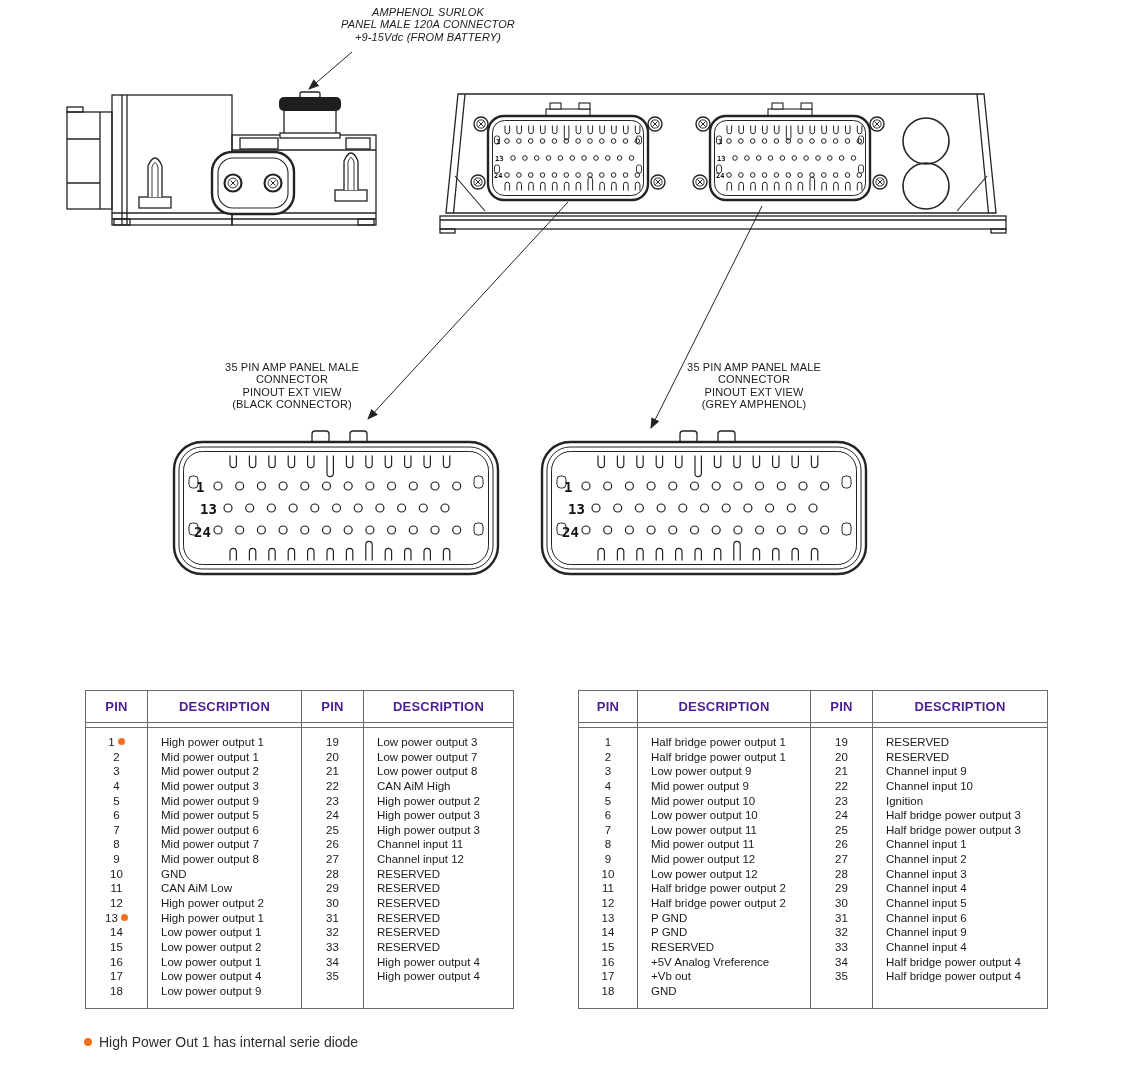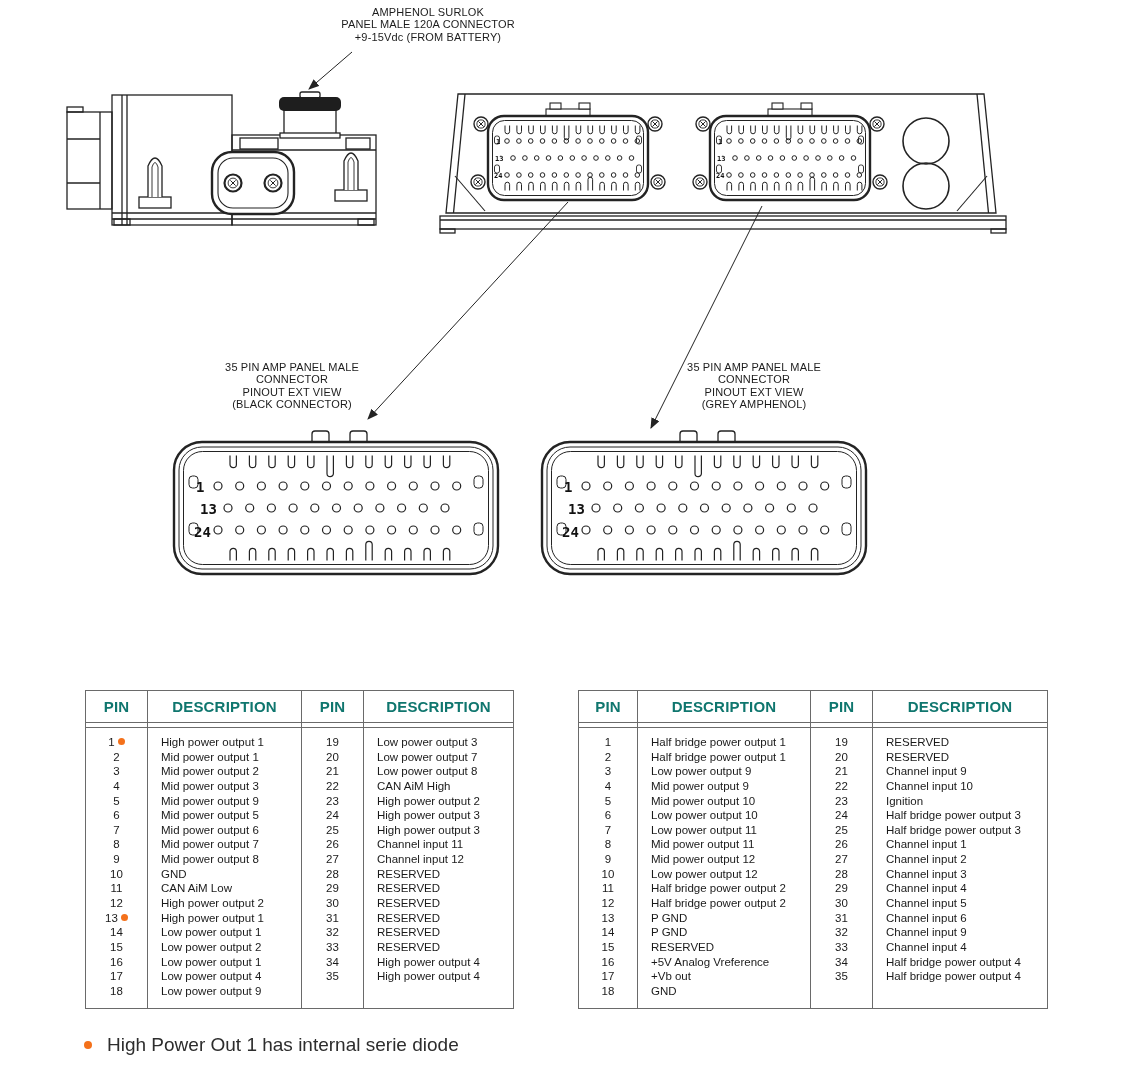--- a/index.html
+++ b/index.html
@@ -32,7 +32,7 @@
 
 <div class="page">
 
-  <div class="anno" style="left:318px;top:6px;width:220px;">
+  <div class="anno" style="left:318px;top:6px;width:220px;font-style:italic;">
     <div>AMPHENOL SURLOK</div>
     <div>PANEL MALE 120A CONNECTOR</div>
     <div>+9-15Vdc (FROM BATTERY)</div>

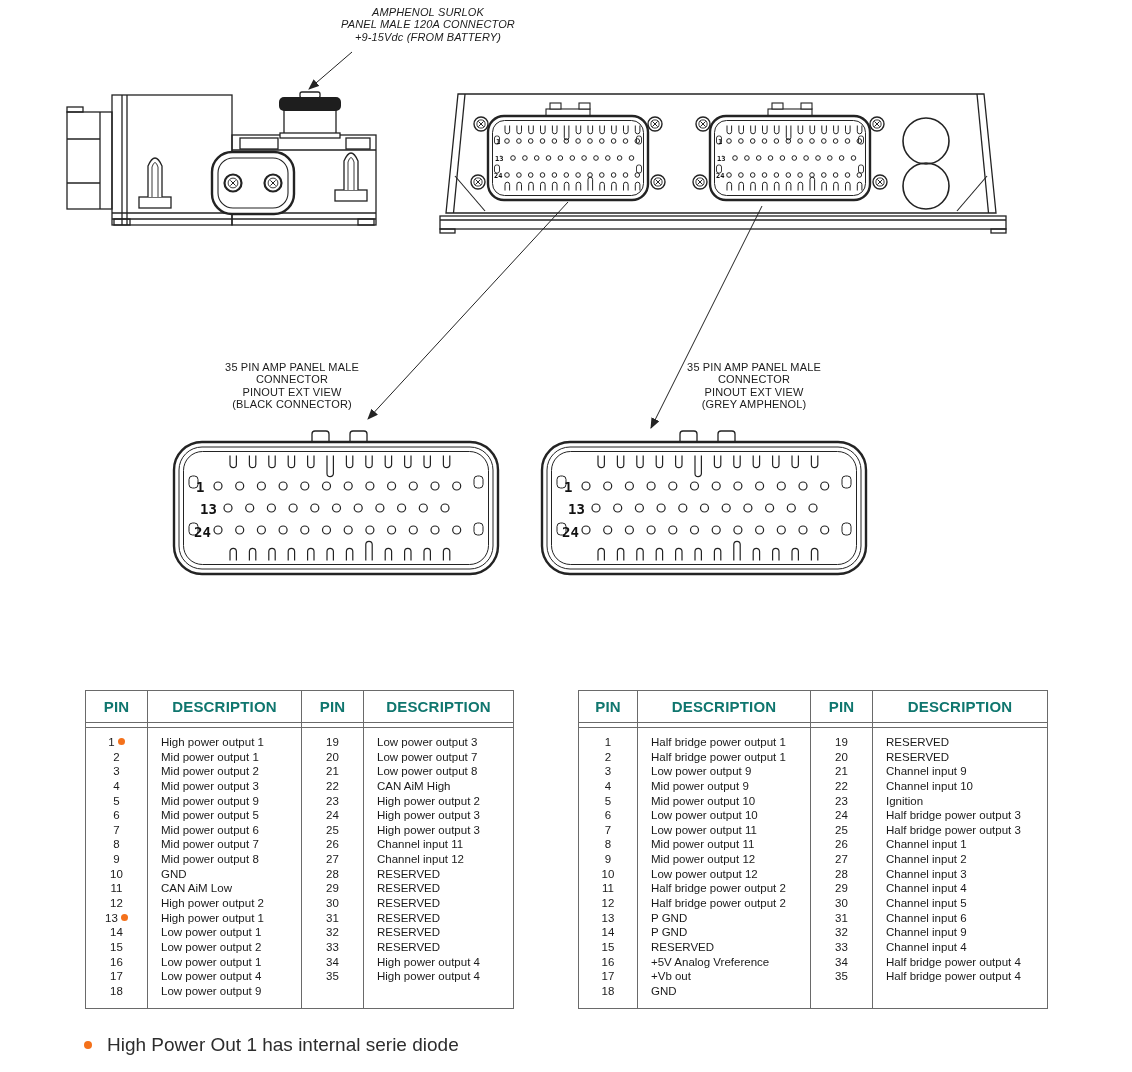--- a/index.html
+++ b/index.html
@@ -14,7 +14,7 @@
   .tcol{box-sizing:border-box;}
   .tcol:not(.last){border-right:1px solid #6a6a6a;}
   .th{height:31px;display:flex;align-items:center;justify-content:center;
-      font-weight:bold;font-size:15px;color:#0f766e;letter-spacing:.2px;}
+      font-weight:bold;font-size:13px;color:#4c1d95;letter-spacing:.2px;}
   .sep{height:4px;border-top:1px solid #6a6a6a;border-bottom:1px solid #6a6a6a;}
   .tbody{padding-top:7px;padding-bottom:9px;}
   .trow{height:14.65px;line-height:14.65px;font-size:11.5px;color:#1a1a1a;white-space:nowrap;}

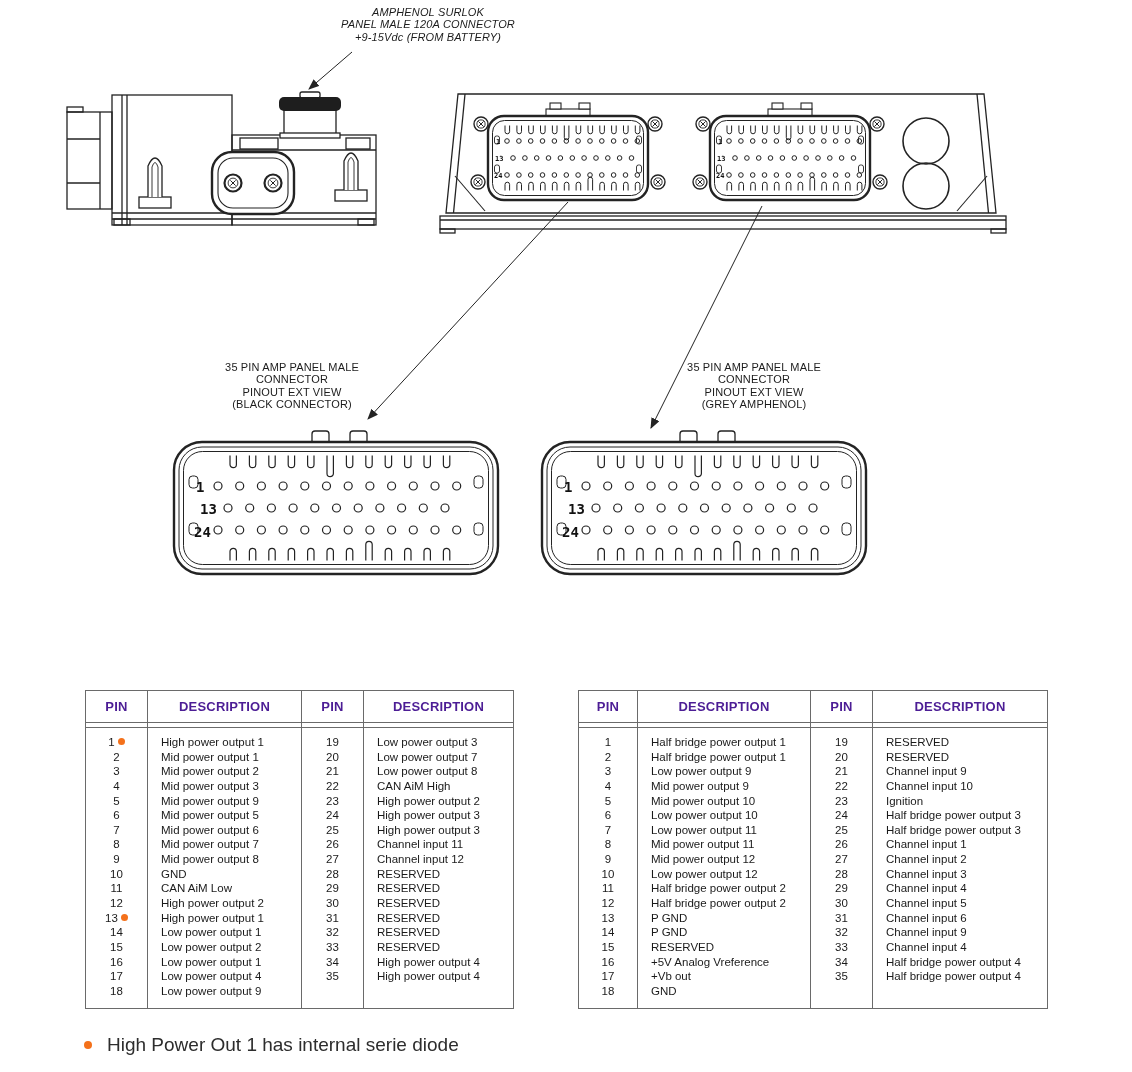--- a/index.html
+++ b/index.html
@@ -24,8 +24,8 @@
        background:var(--accent,#F4711B);vertical-align:middle;}
   .dot.sm{width:7px;height:7px;margin-left:3px;position:relative;top:-1px;}
   
-  .footnote{position:absolute;left:84px;top:1034px;display:flex;align-items:center;gap:15px;
-            font-size:19px;color:#2d2d2d;}
+  .footnote{position:absolute;left:84px;top:1034px;display:flex;align-items:center;gap:7px;
+            font-size:14px;color:#2d2d2d;}
 </style>
 </head>
 <body>

